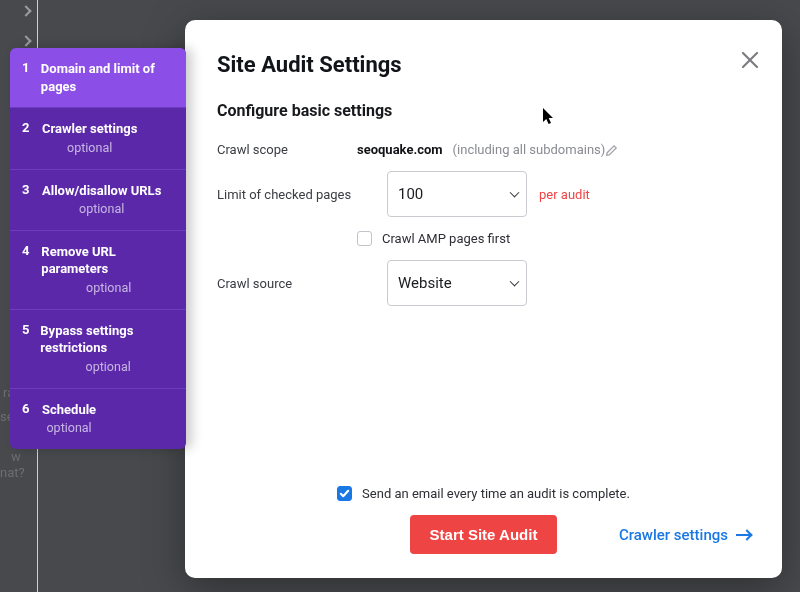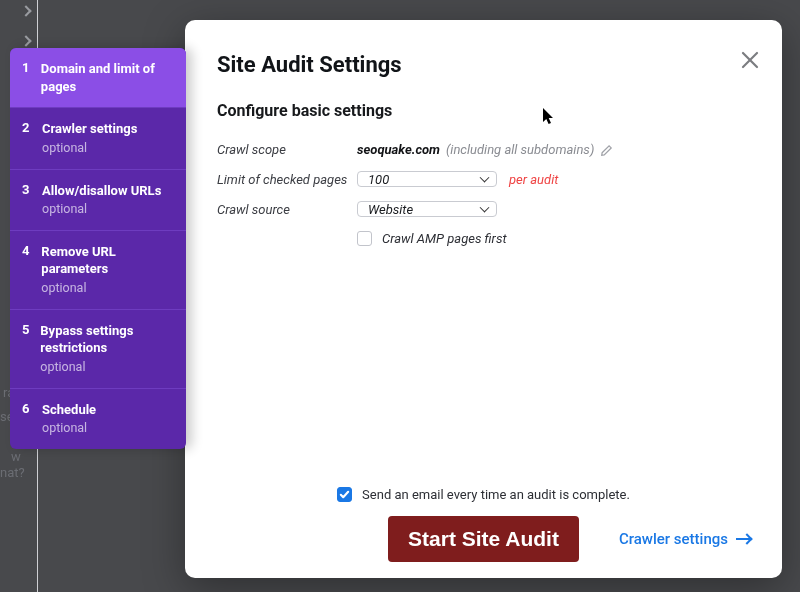--- a/index.html
+++ b/index.html
@@ -48,7 +48,7 @@
   }
   .close-btn svg { display: block; }
   .modal-content {
-    padding: 32px 32px 14px 32px;
+    padding: 32px 32px 22px 32px;
     display: flex; flex-direction: column;
     height: 100%;
   }

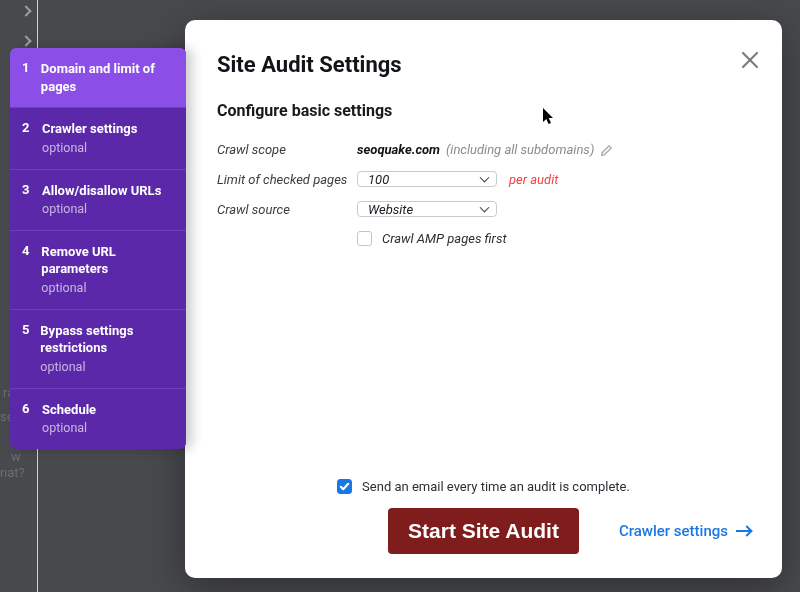--- a/index.html
+++ b/index.html
@@ -192,7 +192,7 @@
   }
   .step .text { font-size: 13px; line-height: 1.35; }
   .step .title-line { font-weight: 700; }
-  .step .optional { color: rgba(255,255,255,0.65); font-size: 12.5px; margin-top: 2px; }
+  .step .optional { color: rgba(255,255,255,0.65); font-size: 12.5px; margin-top: 2px; text-align: center; }
 
   
   .cursor {

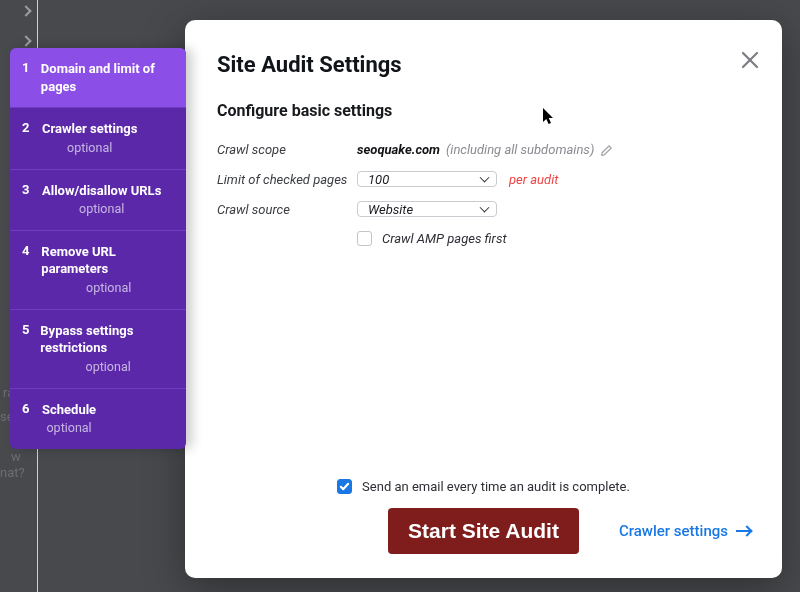--- a/index.html
+++ b/index.html
@@ -64,7 +64,7 @@
     color: #17191c;
     margin-bottom: 22px;
   }
-  .form-rows { flex: 1; font-style: italic; }
+  .form-rows { flex: 1; }
   .row {
     display: flex;
     align-items: center;

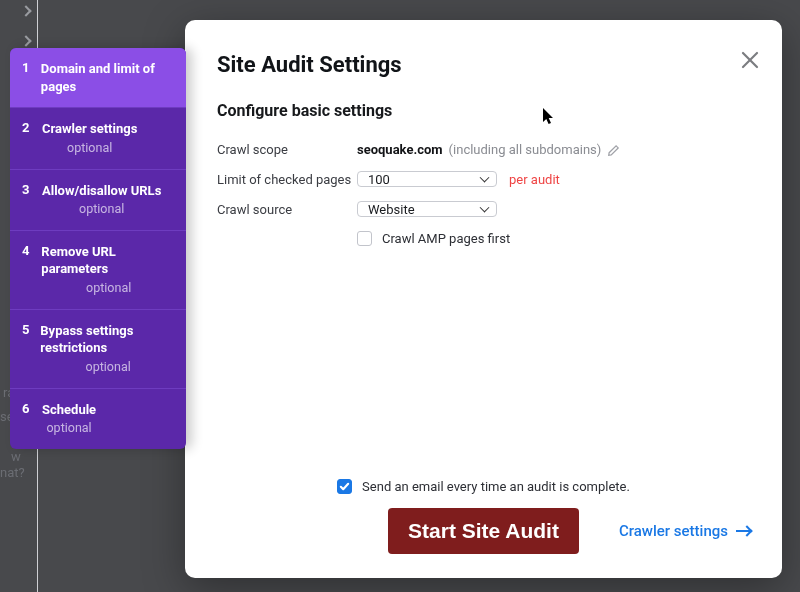--- a/index.html
+++ b/index.html
@@ -73,7 +73,7 @@
     color: #2b2d33;
   }
   .row-label { width: 140px; color: #3b3d43; }
-  .scope-value { display: flex; align-items: center; gap: 6px; }
+  .scope-value { display: flex; align-items: center; }
   .scope-domain { font-weight: 700; color: #121316; }
   .scope-note { color: #8a8c92; }
   .edit-icon { color: #a0a2a8; cursor: pointer; display: inline-flex; }

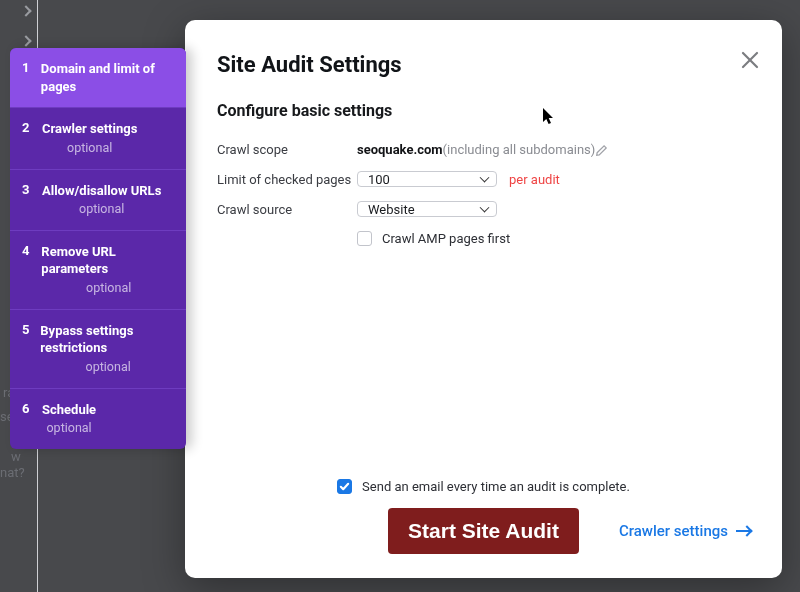--- a/index.html
+++ b/index.html
@@ -75,7 +75,7 @@
   .row-label { width: 140px; color: #3b3d43; }
   .scope-value { display: flex; align-items: center; }
   .scope-domain { font-weight: 700; color: #121316; }
-  .scope-note { color: #8a8c92; }
+  .scope-note { color: #8a8c92; margin-left: 10px; }
   .edit-icon { color: #a0a2a8; cursor: pointer; display: inline-flex; }
 
   .select-field {

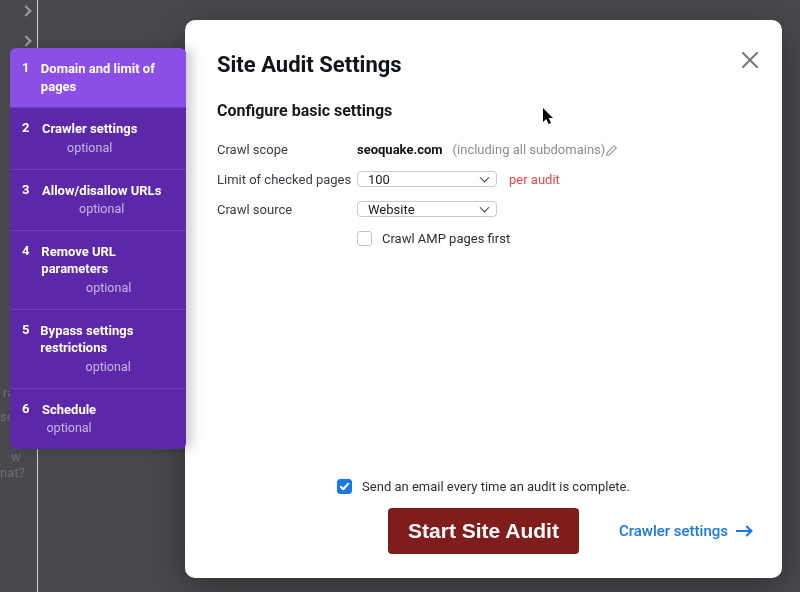--- a/index.html
+++ b/index.html
@@ -81,15 +81,16 @@
   .select-field {
     position: relative;
     width: 140px;
-    height: 16px;
+    height: 46px;
     border: 1px solid #c9cbd1;
     border-radius: 4px;
     display: flex; align-items: center;
     padding: 0 26px 0 10px;
-    font-size: 13px;
+    font-size: 15px;
     color: #1a1c20;
     background: #fff;
     cursor: pointer;
+    margin-left: 30px;
   }
   .select-field .chevron {
     position: absolute;

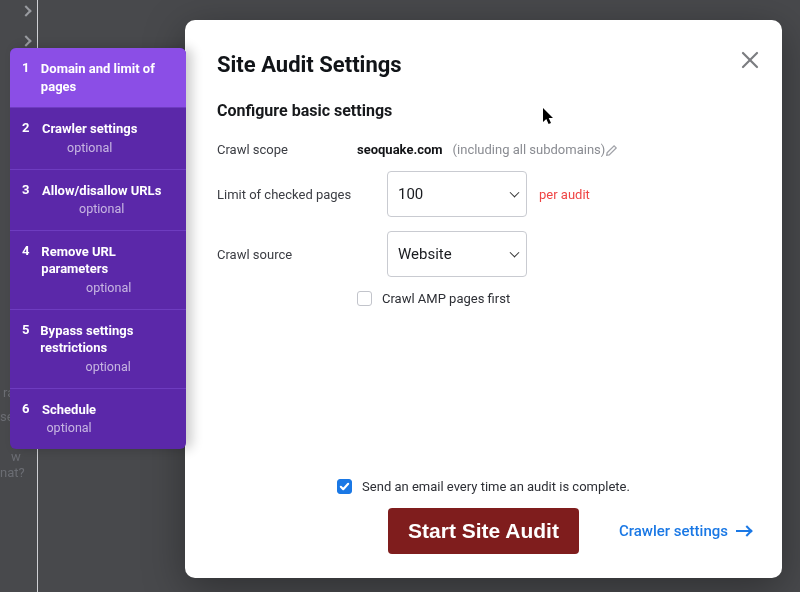--- a/index.html
+++ b/index.html
@@ -253,18 +253,18 @@
         <div class="after-select">per audit</div>
       </div>
 
+      <div class="row" style="margin-left:140px;">
+        <div class="checkbox-row">
+          <span class="checkbox"></span>
+          <span>Crawl AMP pages first</span>
+        </div>
+      </div>
+
       <div class="row">
         <div class="row-label">Crawl source</div>
         <div class="select-field">
           <span>Website</span>
           <span class="chevron"></span>
-        </div>
-      </div>
-
-      <div class="row" style="margin-left:140px;">
-        <div class="checkbox-row">
-          <span class="checkbox"></span>
-          <span>Crawl AMP pages first</span>
         </div>
       </div>
 

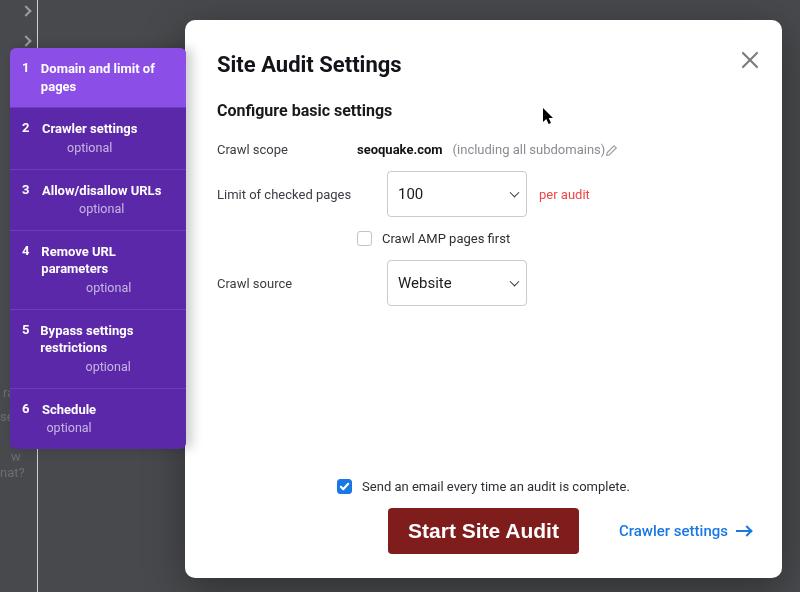--- a/index.html
+++ b/index.html
@@ -136,12 +136,12 @@
     position: relative;
   }
   .primary-btn {
-    background: #7f1d1d;
+    background: #ef4444;
     color: #fff;
     border: none;
     border-radius: 4px;
     padding: 11px 20px;
-    font-size: 21px;
+    font-size: 15px;
     font-weight: 600;
     cursor: pointer;
   }

